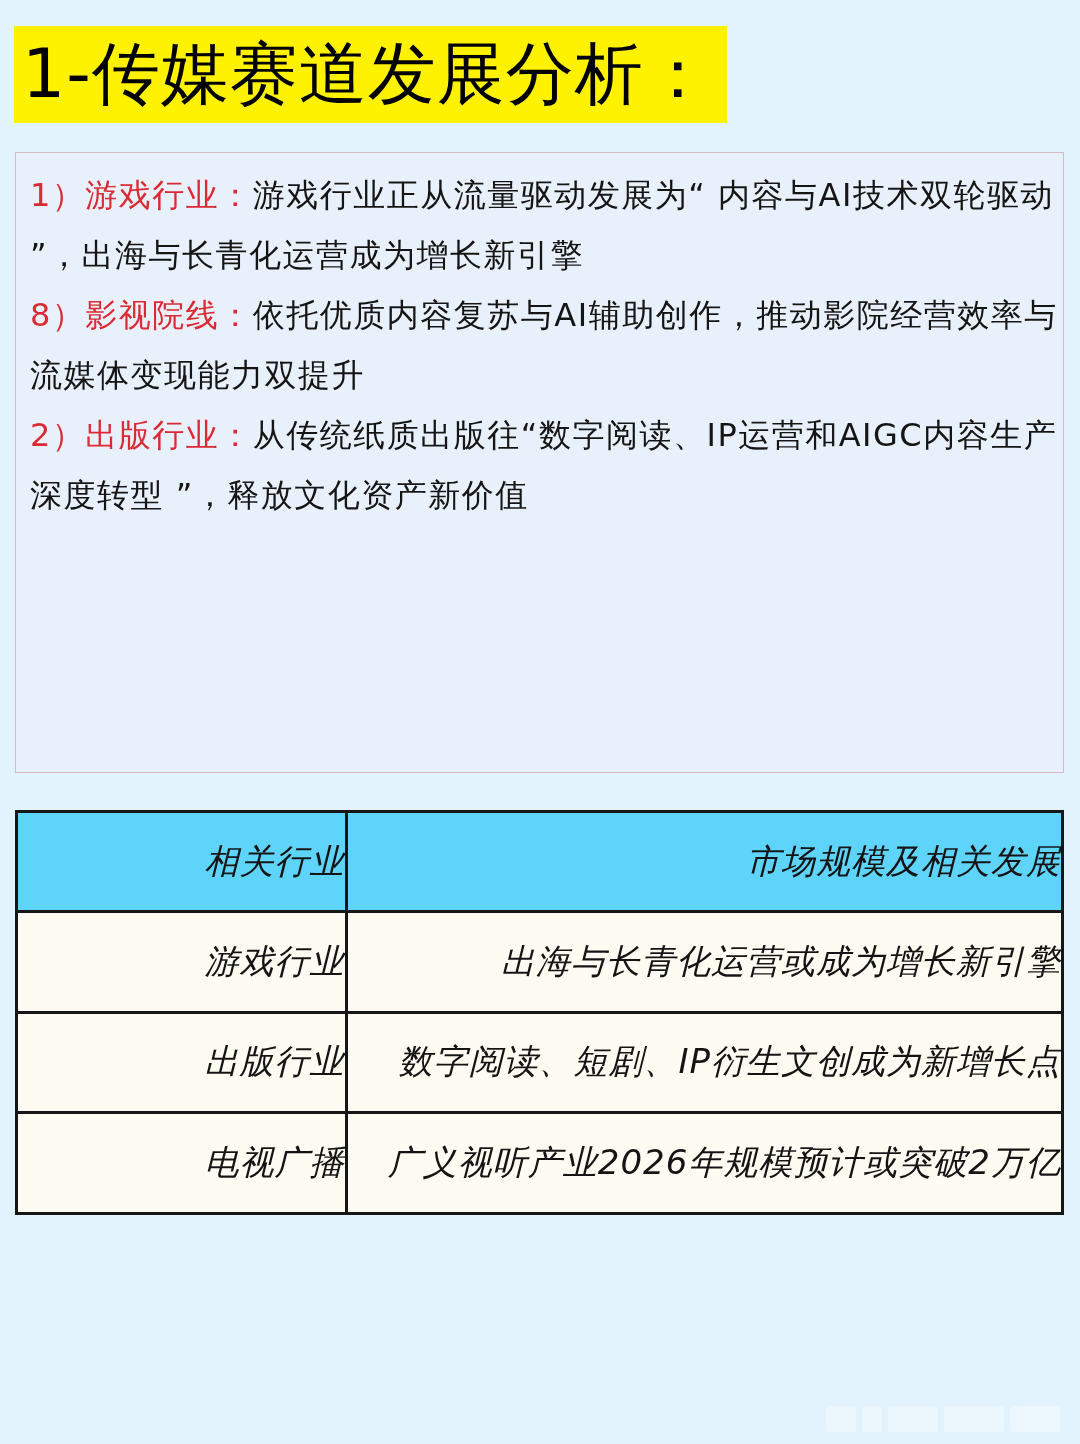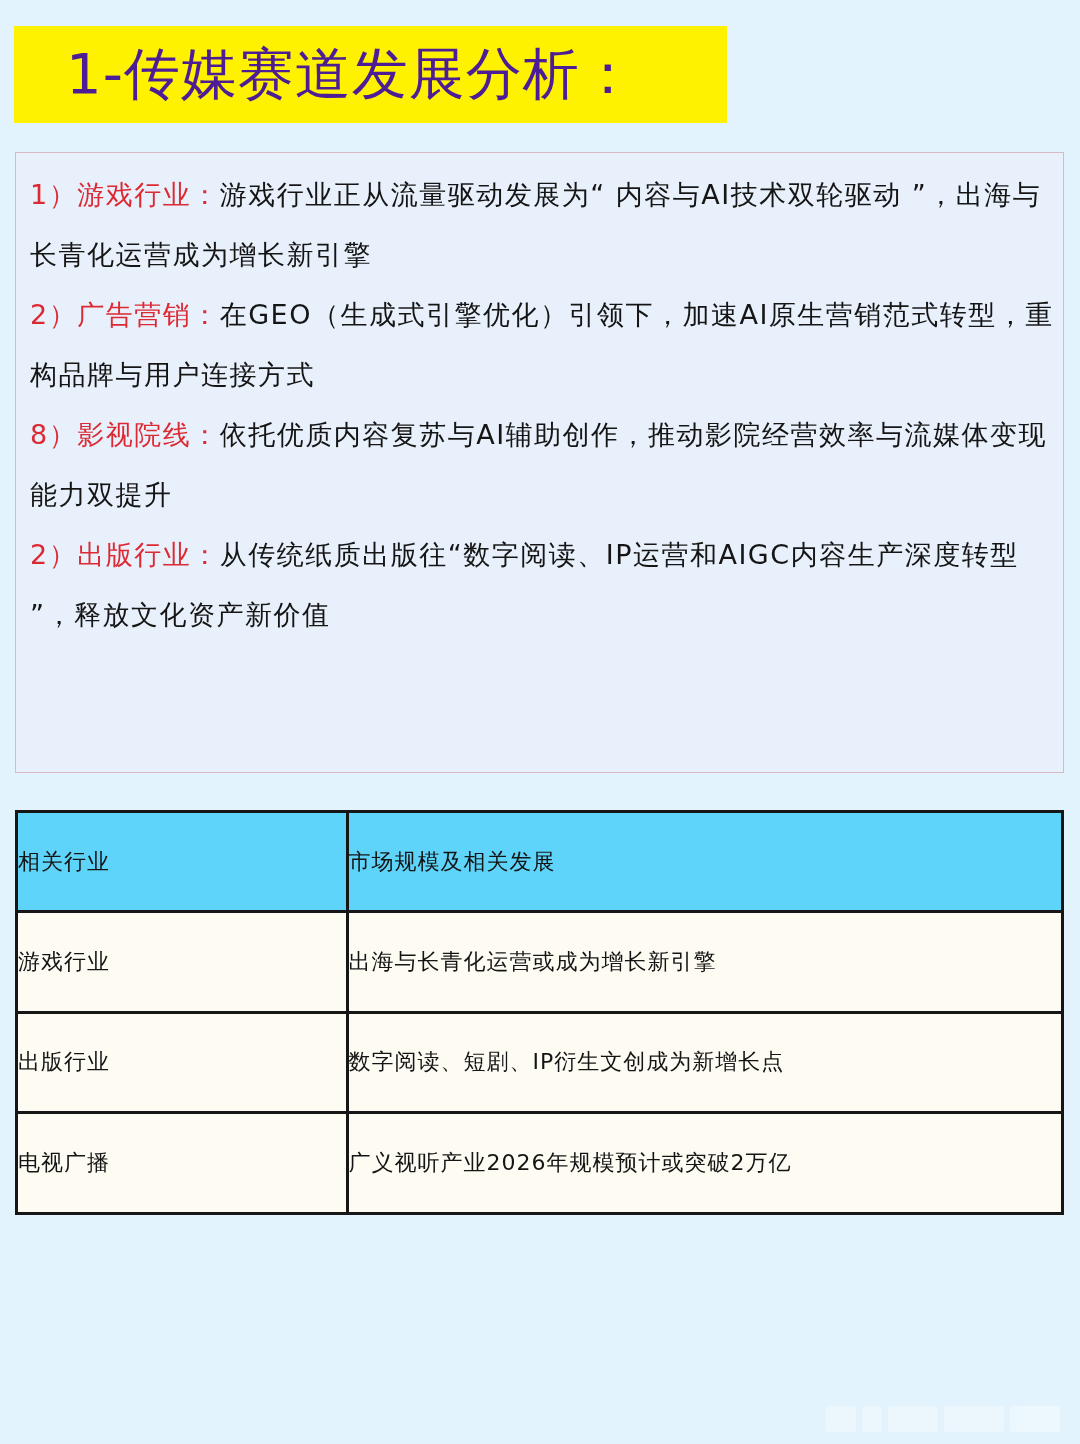--- a/index.html
+++ b/index.html
@@ -22,12 +22,11 @@
       padding-left: 8px;
     }
     .title-text {
-      font-size: 56px;
+      font-size: 68px;
       font-weight: 500;
       letter-spacing: 1px;
-      color: #4c1d95;
+      color: #000000;
       white-space: nowrap;
-      margin-left: 44px;
     }
 
     .points-box {

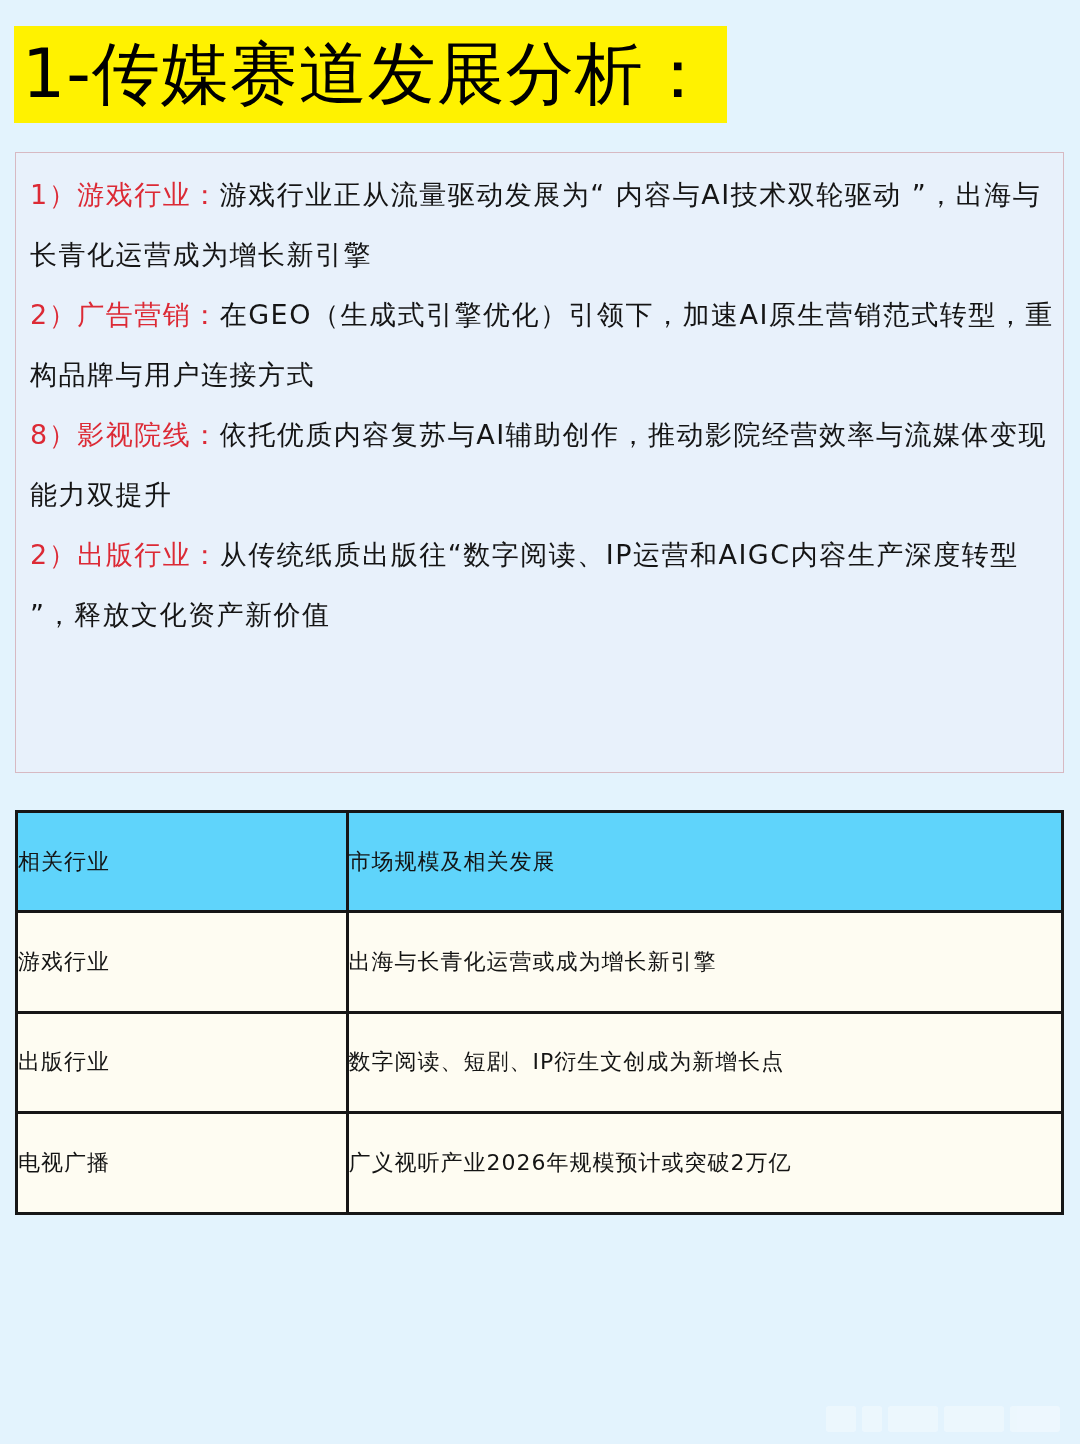--- a/index.html
+++ b/index.html
@@ -38,7 +38,7 @@
       padding: 12px 0 0 14px;
     }
     .point {
-      font-size: 27px;
+      font-size: 32px;
       line-height: 60px;
       letter-spacing: 1.5px;
       color: #151515;

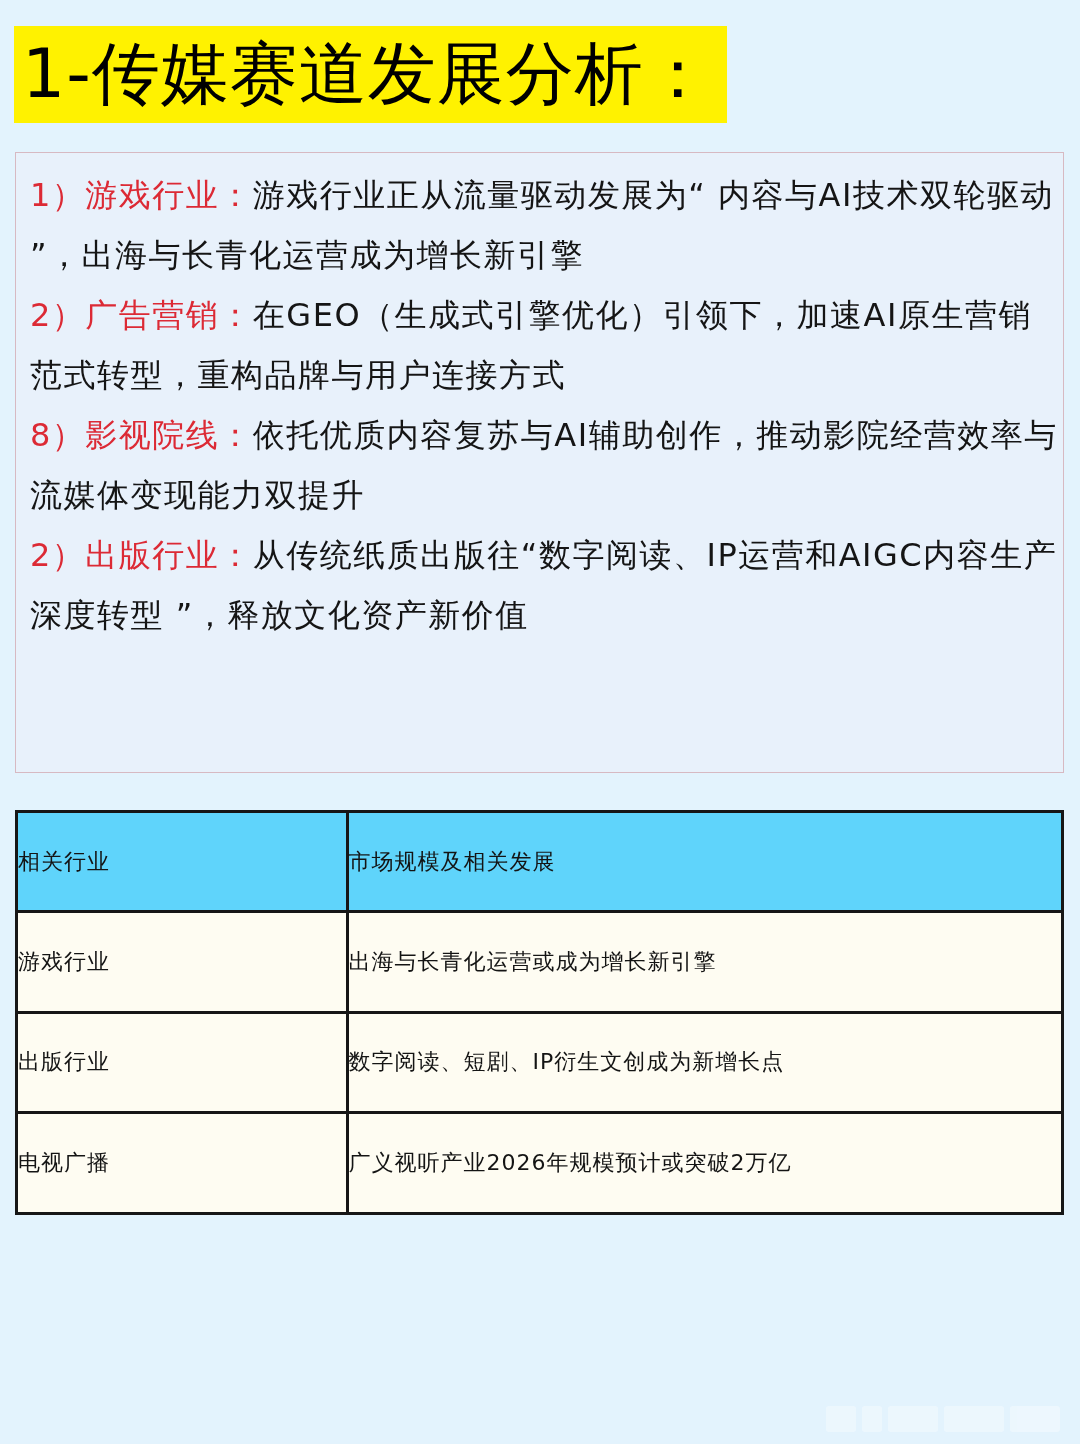--- a/index.html
+++ b/index.html
@@ -96,7 +96,6 @@
 
   <div class="points-box">
     <p class="point"><span class="label">1）游戏行业：</span><span>游戏行业正从流量驱动发展为“ 内容与AI技术双轮驱动 ”，出海与长青化运营成为增长新引擎</span></p>
-    <p class="point"><span class="label">2）广告营销：</span><span>在GEO（生成式引擎优化）引领下，加速AI原生营销范式转型，重构品牌与用户连接方式</span></p>
     <p class="point"><span class="label">8）影视院线：</span><span>依托优质内容复苏与AI辅助创作，推动影院经营效率与流媒体变现能力双提升</span></p>
     <p class="point"><span class="label">2）出版行业：</span><span>从传统纸质出版往“数字阅读、IP运营和AIGC内容生产深度转型 ”，释放文化资产新价值</span></p>
   </div>

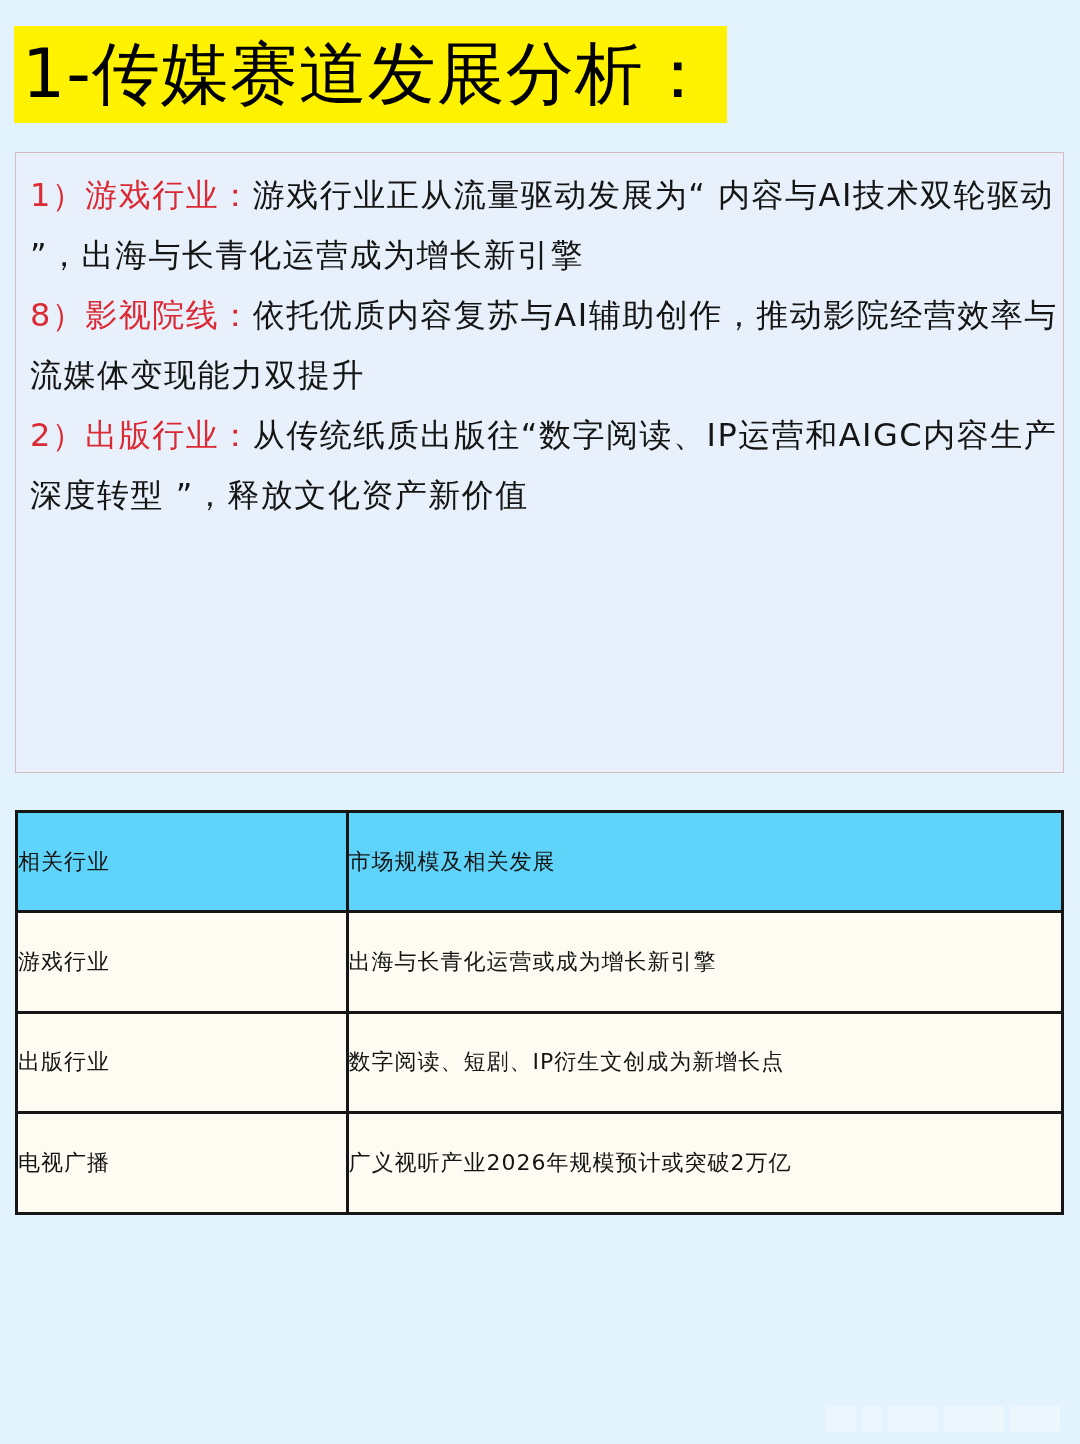--- a/index.html
+++ b/index.html
@@ -55,13 +55,14 @@
     }
     .data-table th, .data-table td {
       border: 3px solid #161616;
-      text-align: left;
+      text-align: right;
       vertical-align: middle;
-      font-size: 22px;
+      font-size: 34px;
       font-weight: normal;
       letter-spacing: 1px;
       color: #141414;
       white-space: nowrap;
+      font-style: italic;
     }
     .data-table th {
       background: #5fd4fb;

